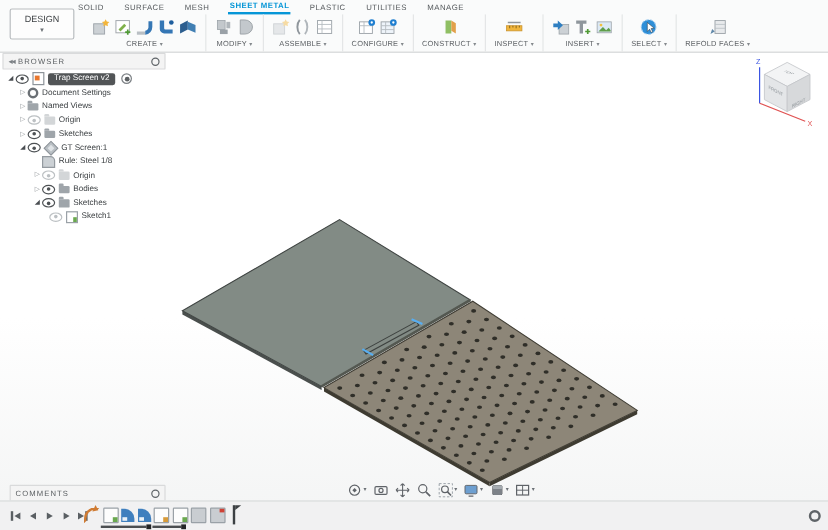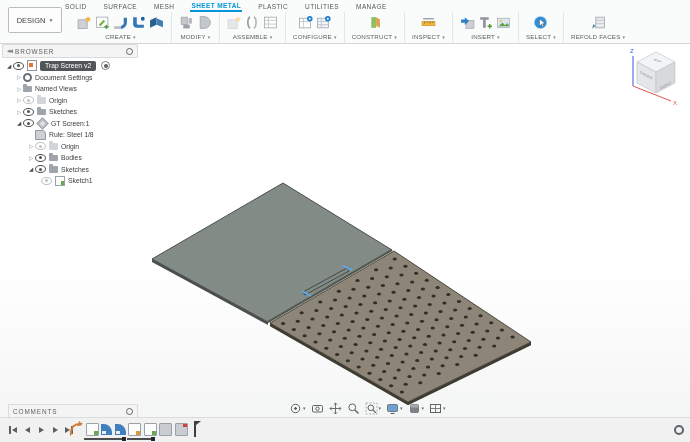--- a/index.html
+++ b/index.html
@@ -12,7 +12,7 @@
   
   .ribbon{position:absolute;top:0;left:0;right:0;height:43px;background:#fafbfb;border-bottom:1px solid #d4d6d7;z-index:30;}
   .design-btn{position:absolute;left:8px;top:7px;width:52px;height:24px;border:1px solid #b9bdc0;border-radius:2px;
-    background:#fdfdfd;font-size:7.5px;color:#3b3f42;display:flex;align-items:center;justify-content:center;gap:3px;cursor:default;}
+    background:#fdfdfd;font-size:7.5px;color:#3b3f42;display:flex;align-items:center;justify-content:center;gap:3px;cursor:default;flex-direction:column;}
   .design-btn .dd{font-size:5px;color:#6b7075;}
   .tabs{position:absolute;left:64px;top:0;height:12px;display:flex;gap:15px;align-items:center;}
   .tab{font-size:6.5px;letter-spacing:.4px;color:#55595c;padding:2px 1px 1px 1px;cursor:pointer;}

